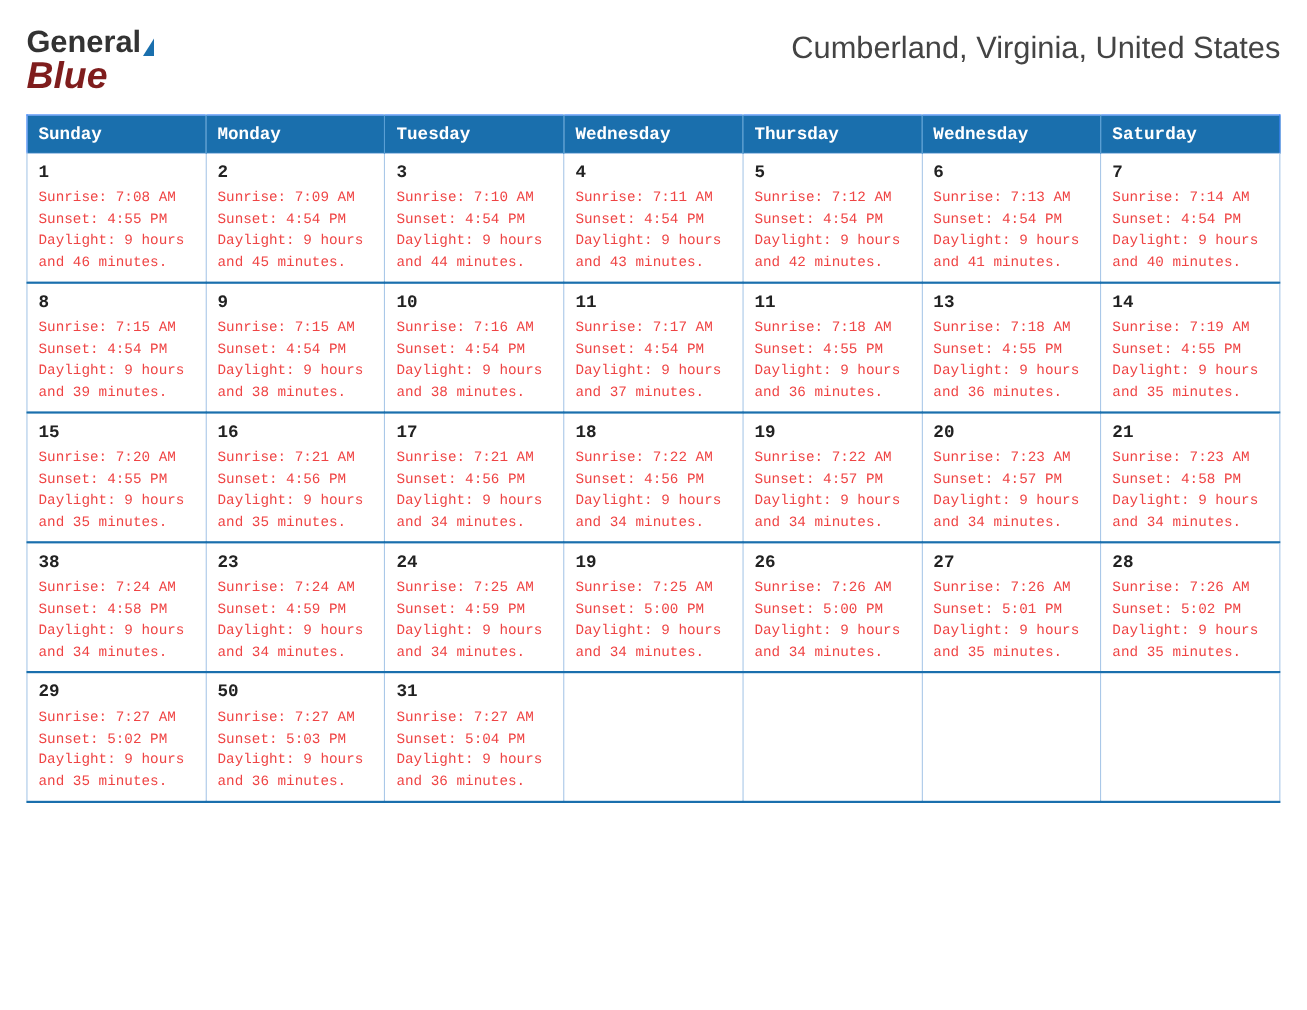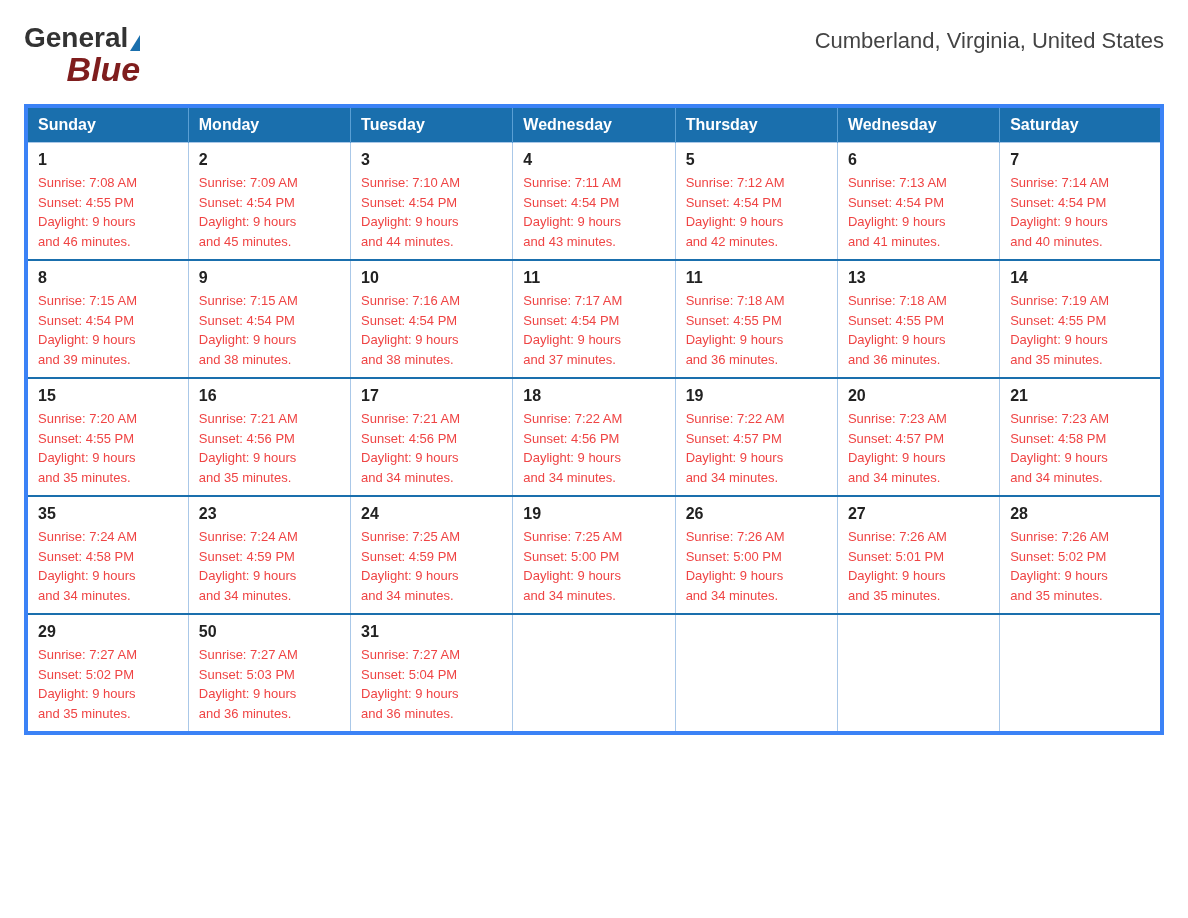--- a/index.html
+++ b/index.html
@@ -19,7 +19,7 @@
     .logo {
       display: flex;
       flex-direction: column;
-      align-items: flex-end;
+      align-items: flex-start;
     }
     .logo-general {
       font-size: 28px;

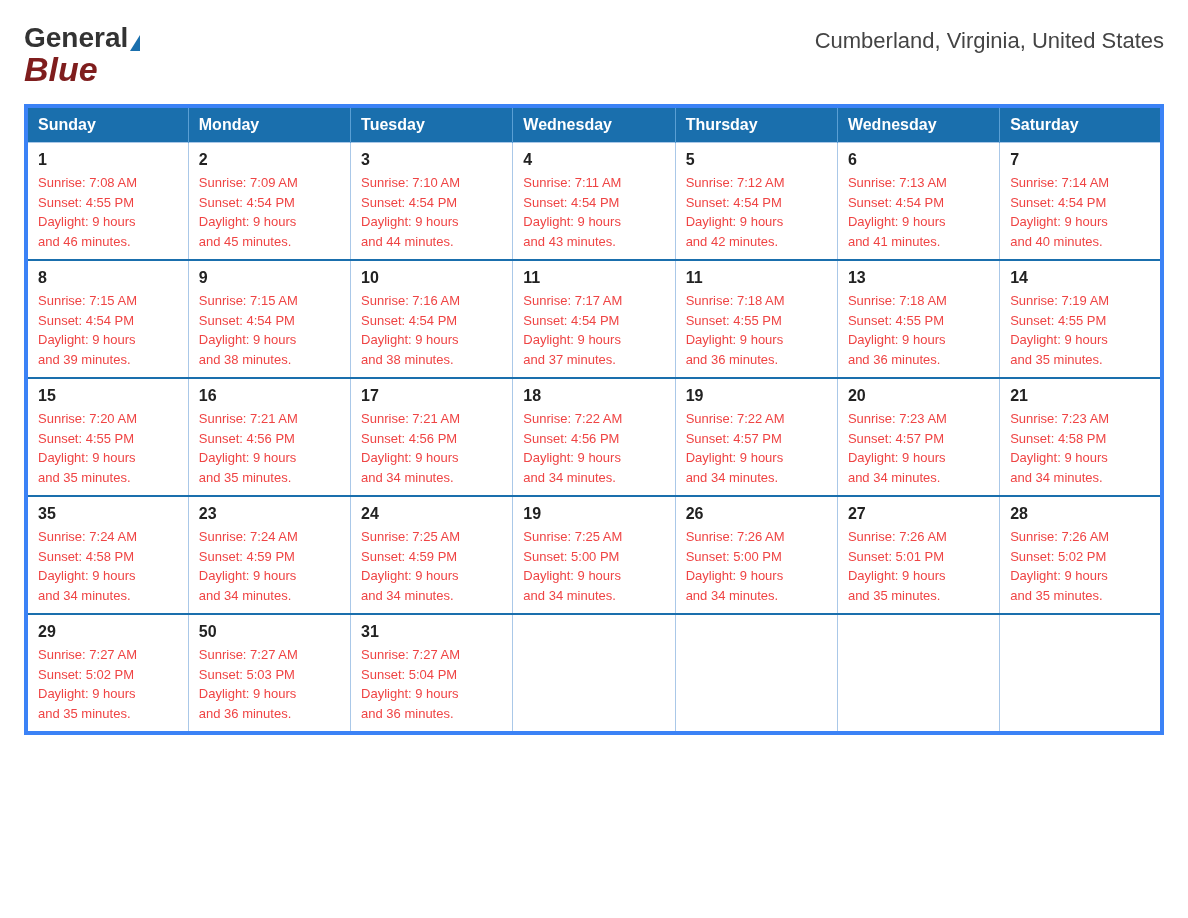--- a/index.html
+++ b/index.html
@@ -53,7 +53,7 @@
       line-height: 1.1;
     }
     .title-block h2 {
-      font-size: 22px;
+      font-size: 28px;
       font-weight: normal;
       color: #444;
       margin-top: 4px;

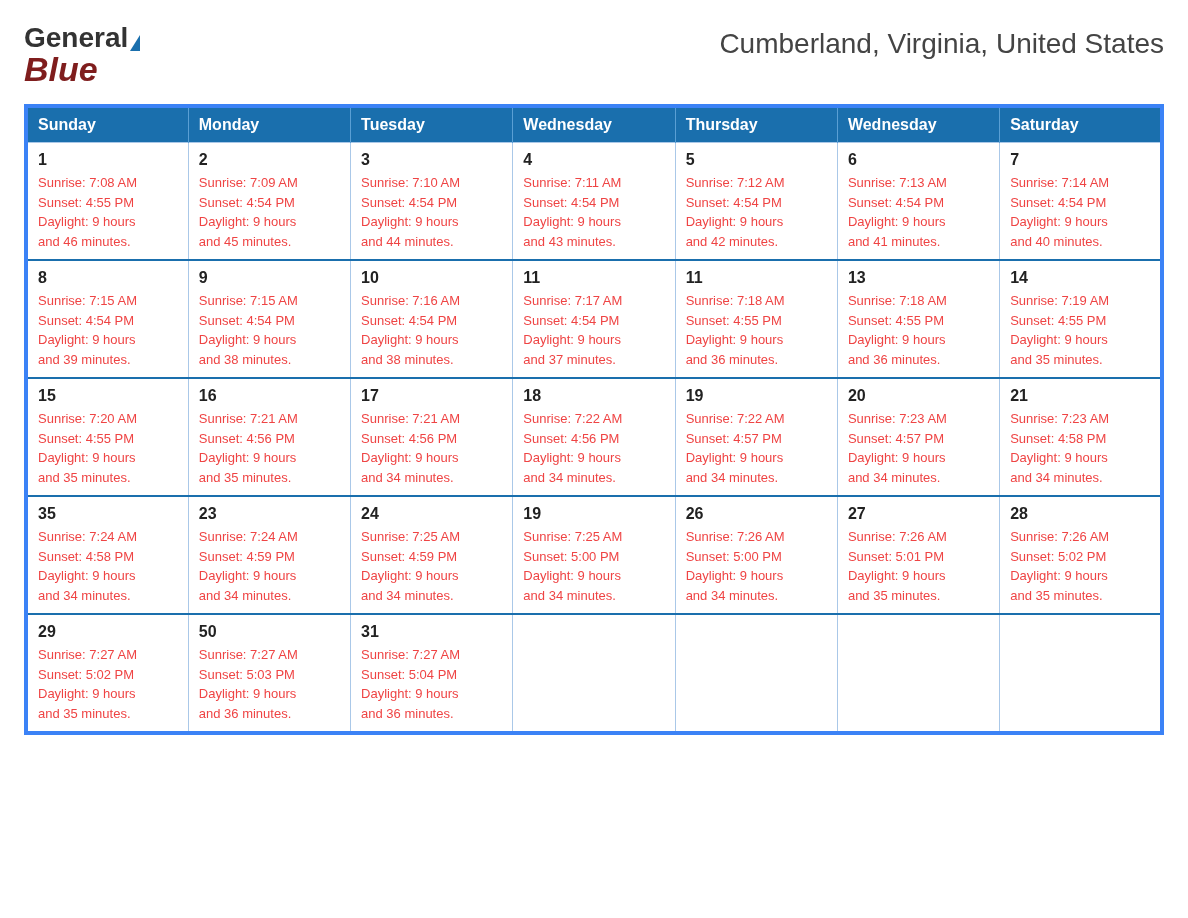--- a/index.html
+++ b/index.html
@@ -61,7 +61,8 @@
     .calendar {
       width: 100%;
       border-collapse: collapse;
-      border: 4px solid #3b82f6;
+      border: 1px solid #3b82f6;
+      font-family: Liberation Mono, monospace;
     }
     .calendar thead tr th {
       background-color: #1a6fad;

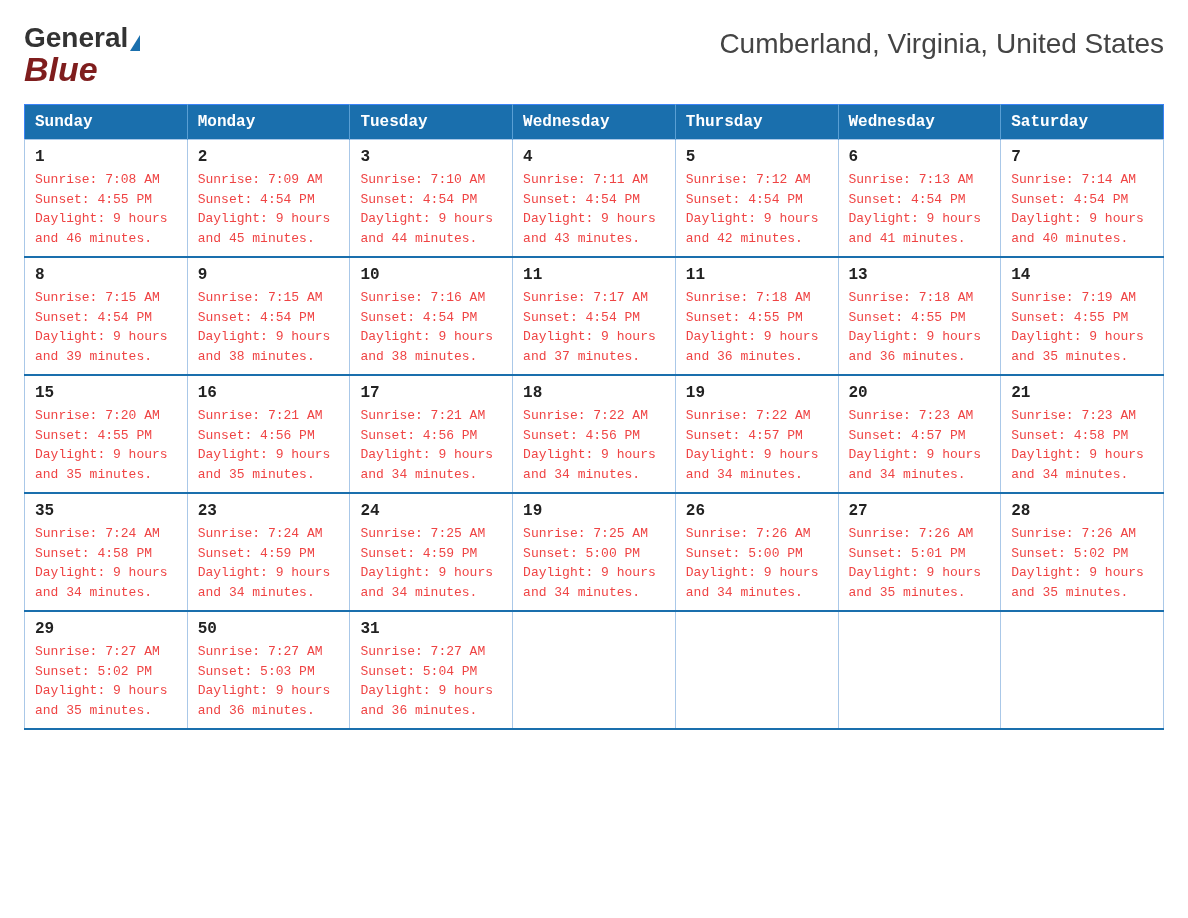--- a/index.html
+++ b/index.html
@@ -331,7 +331,7 @@
       </tr>
       <tr>
         <td>
-          <span class="day-number">35</span>
+          <span class="day-number">38</span>
           <div class="day-info">
             Sunrise: 7:24 AM<br>
             Sunset: 4:58 PM<br>

